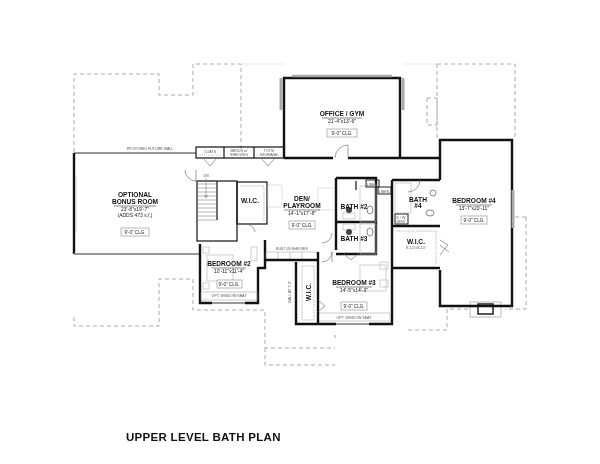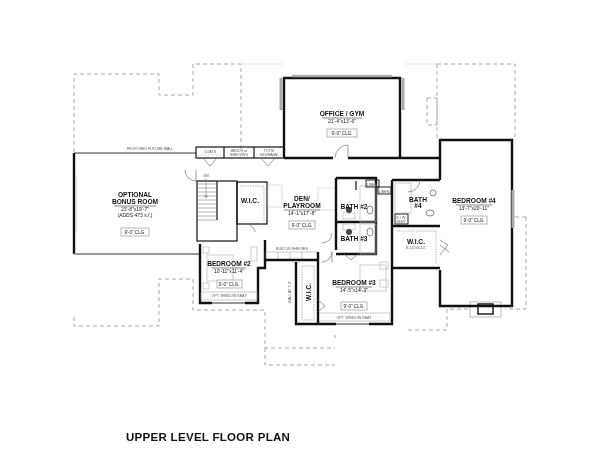--- a/index.html
+++ b/index.html
@@ -260,6 +260,6 @@
   </g>
 </svg>
 
-<div class="plan-title">UPPER LEVEL FLOOR PLAN</div>
+<div class="plan-title">UPPER LEVEL BATH PLAN</div>
 
 </body></html>

